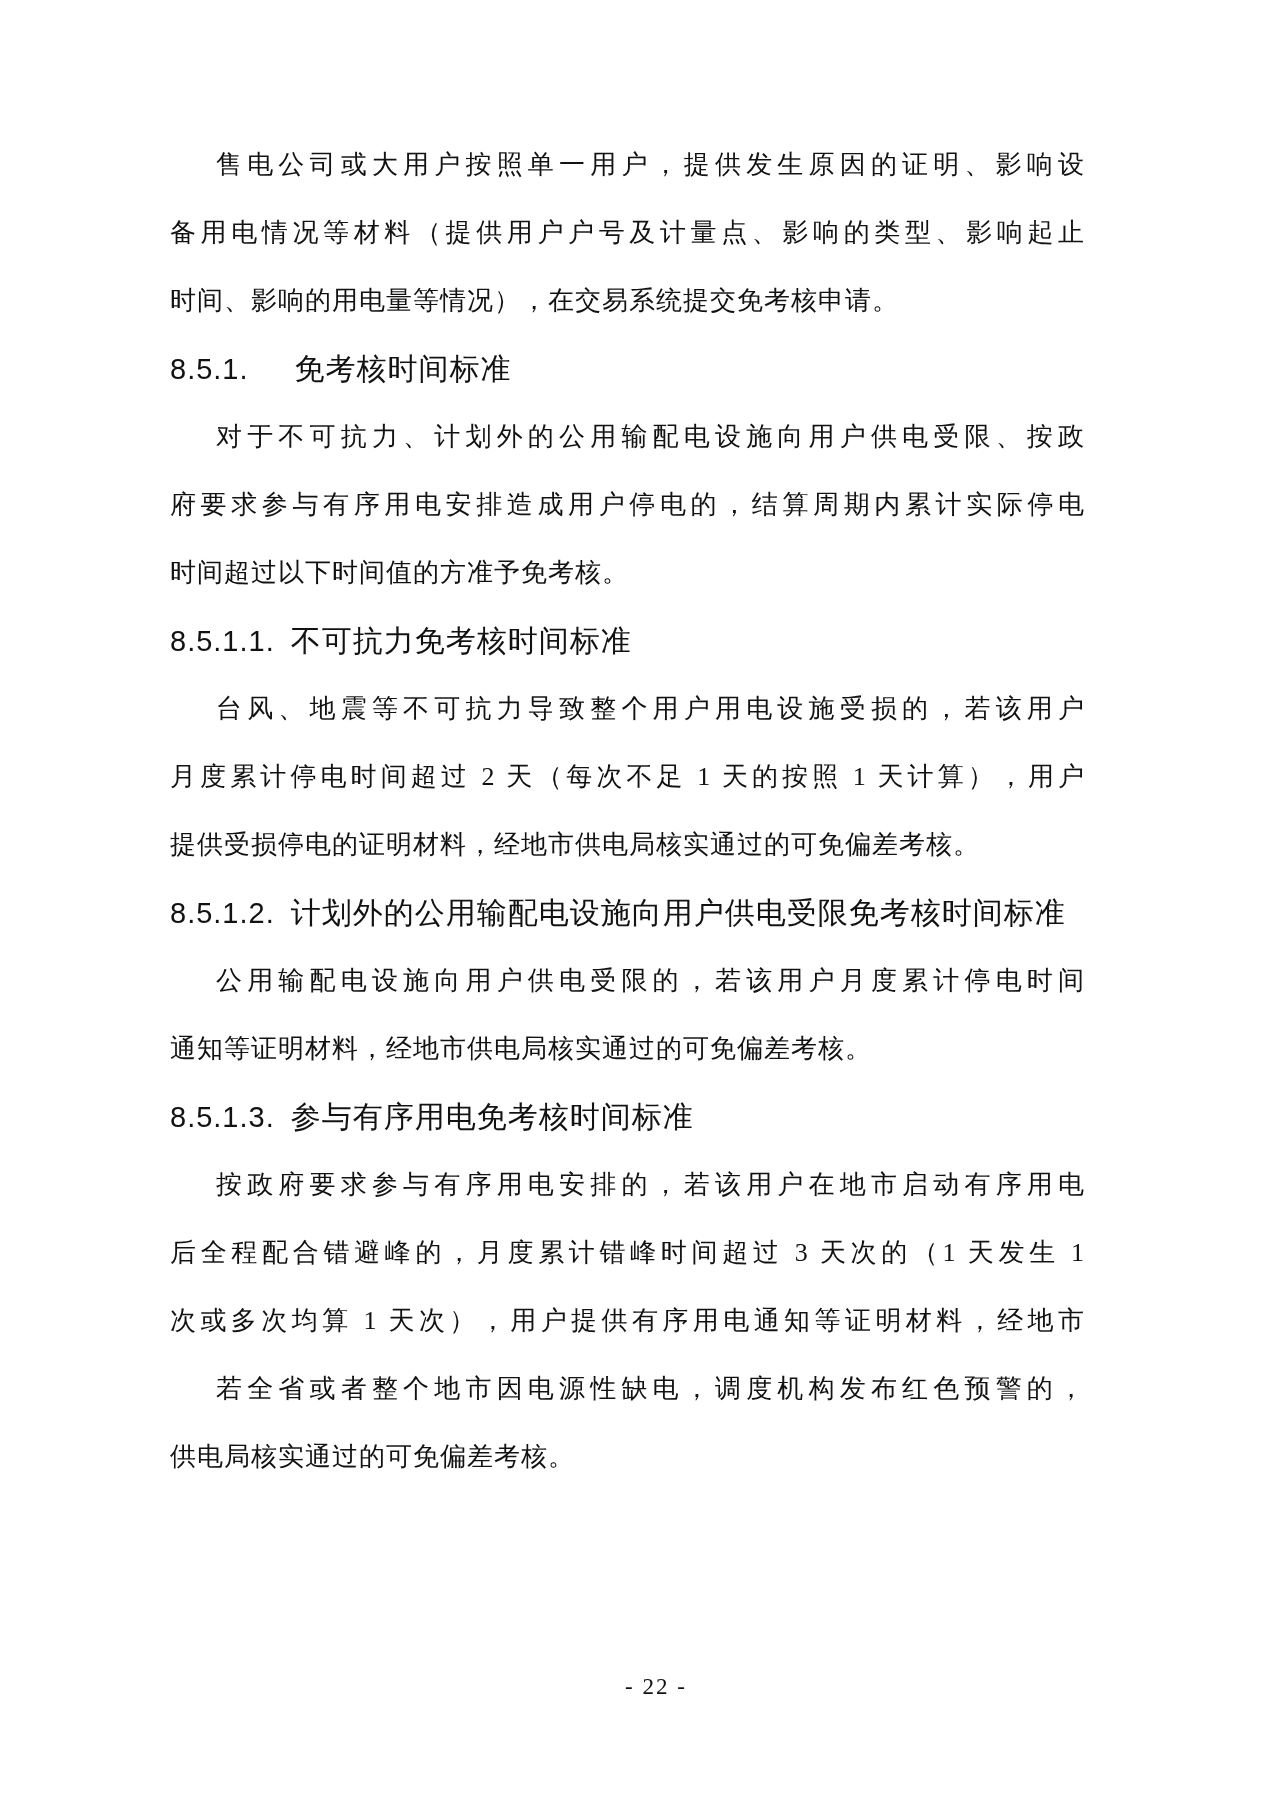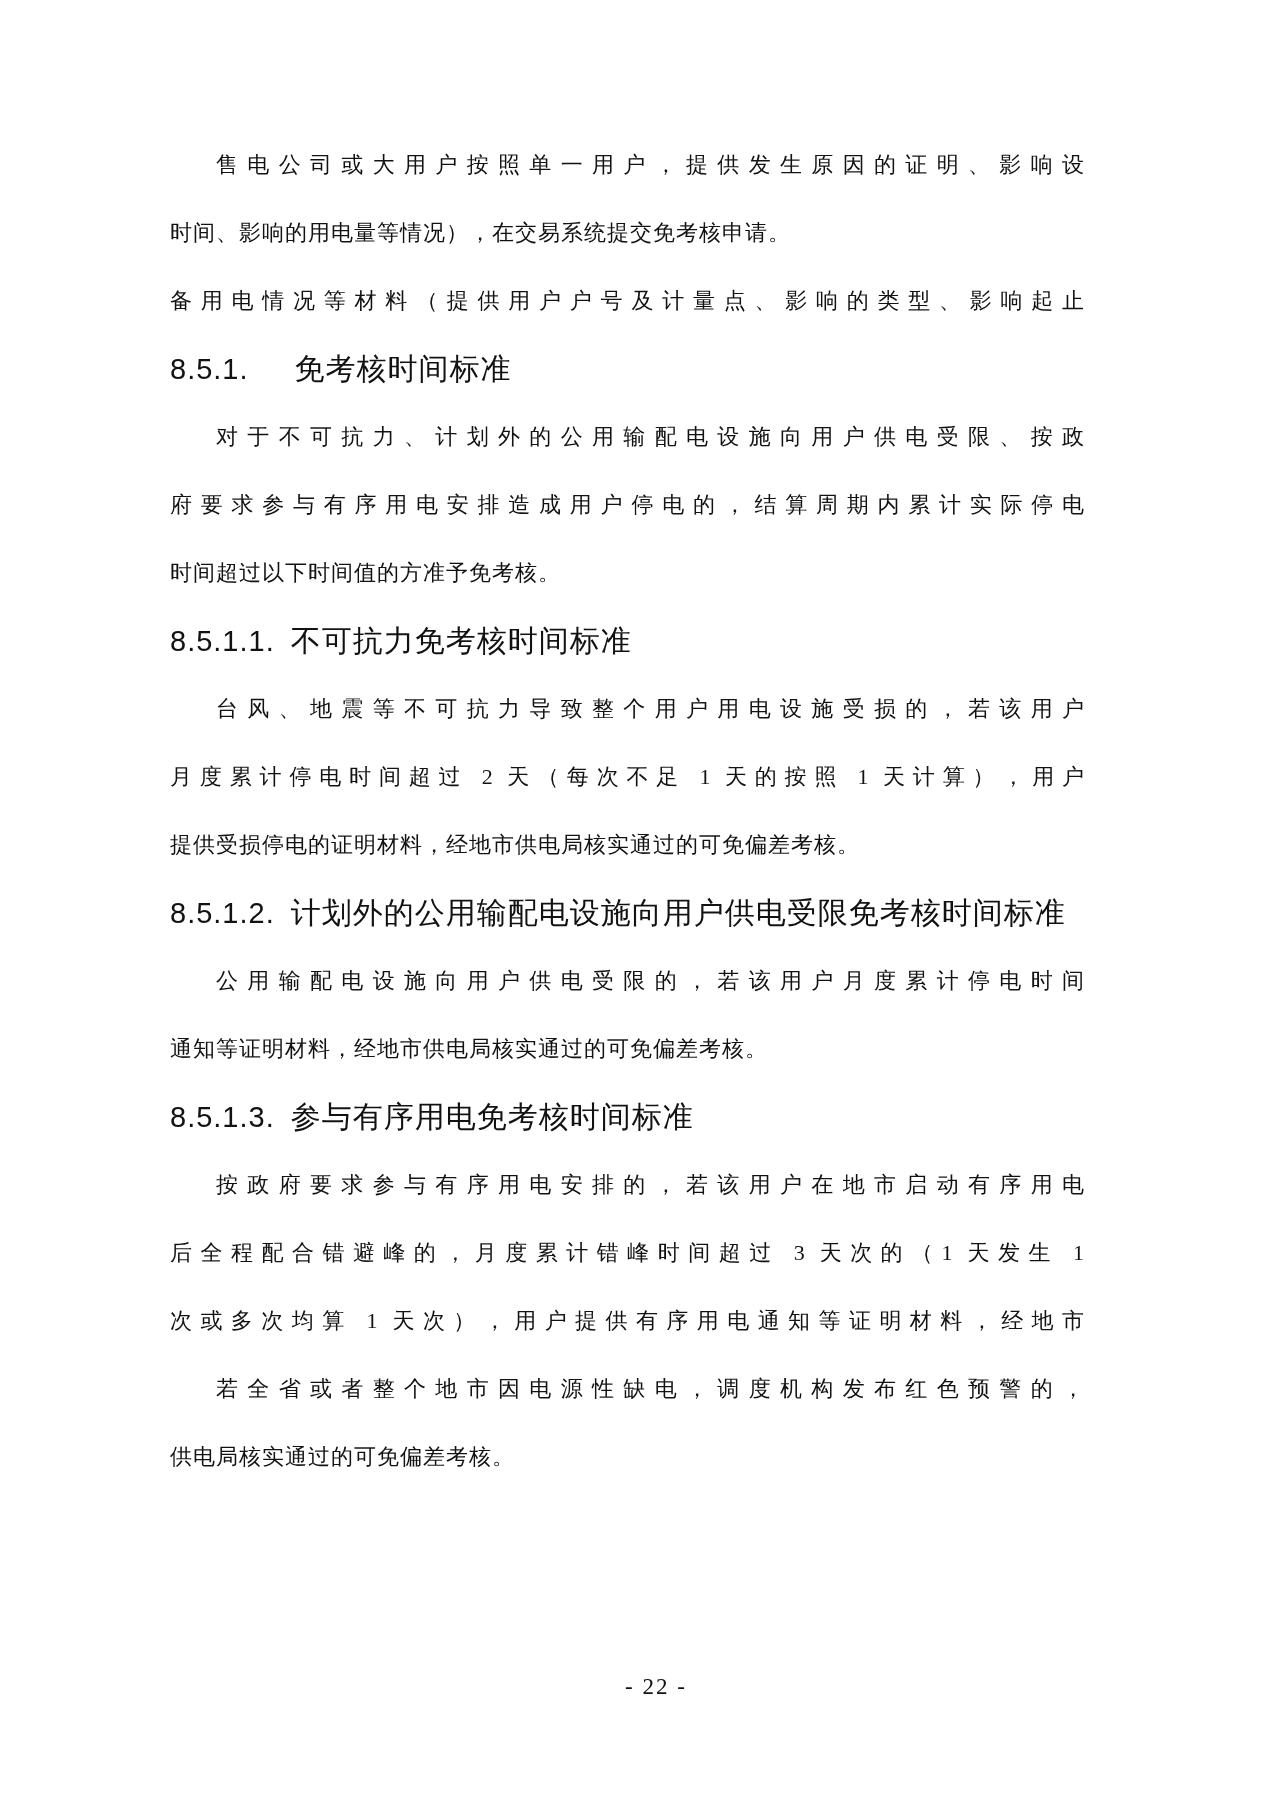--- a/index.html
+++ b/index.html
@@ -32,7 +32,7 @@
   .line {
     height: 68px;
     line-height: 68px;
-    font-size: 22px;
+    font-size: 26px;
     letter-spacing: 1px;
     white-space: normal;
   }

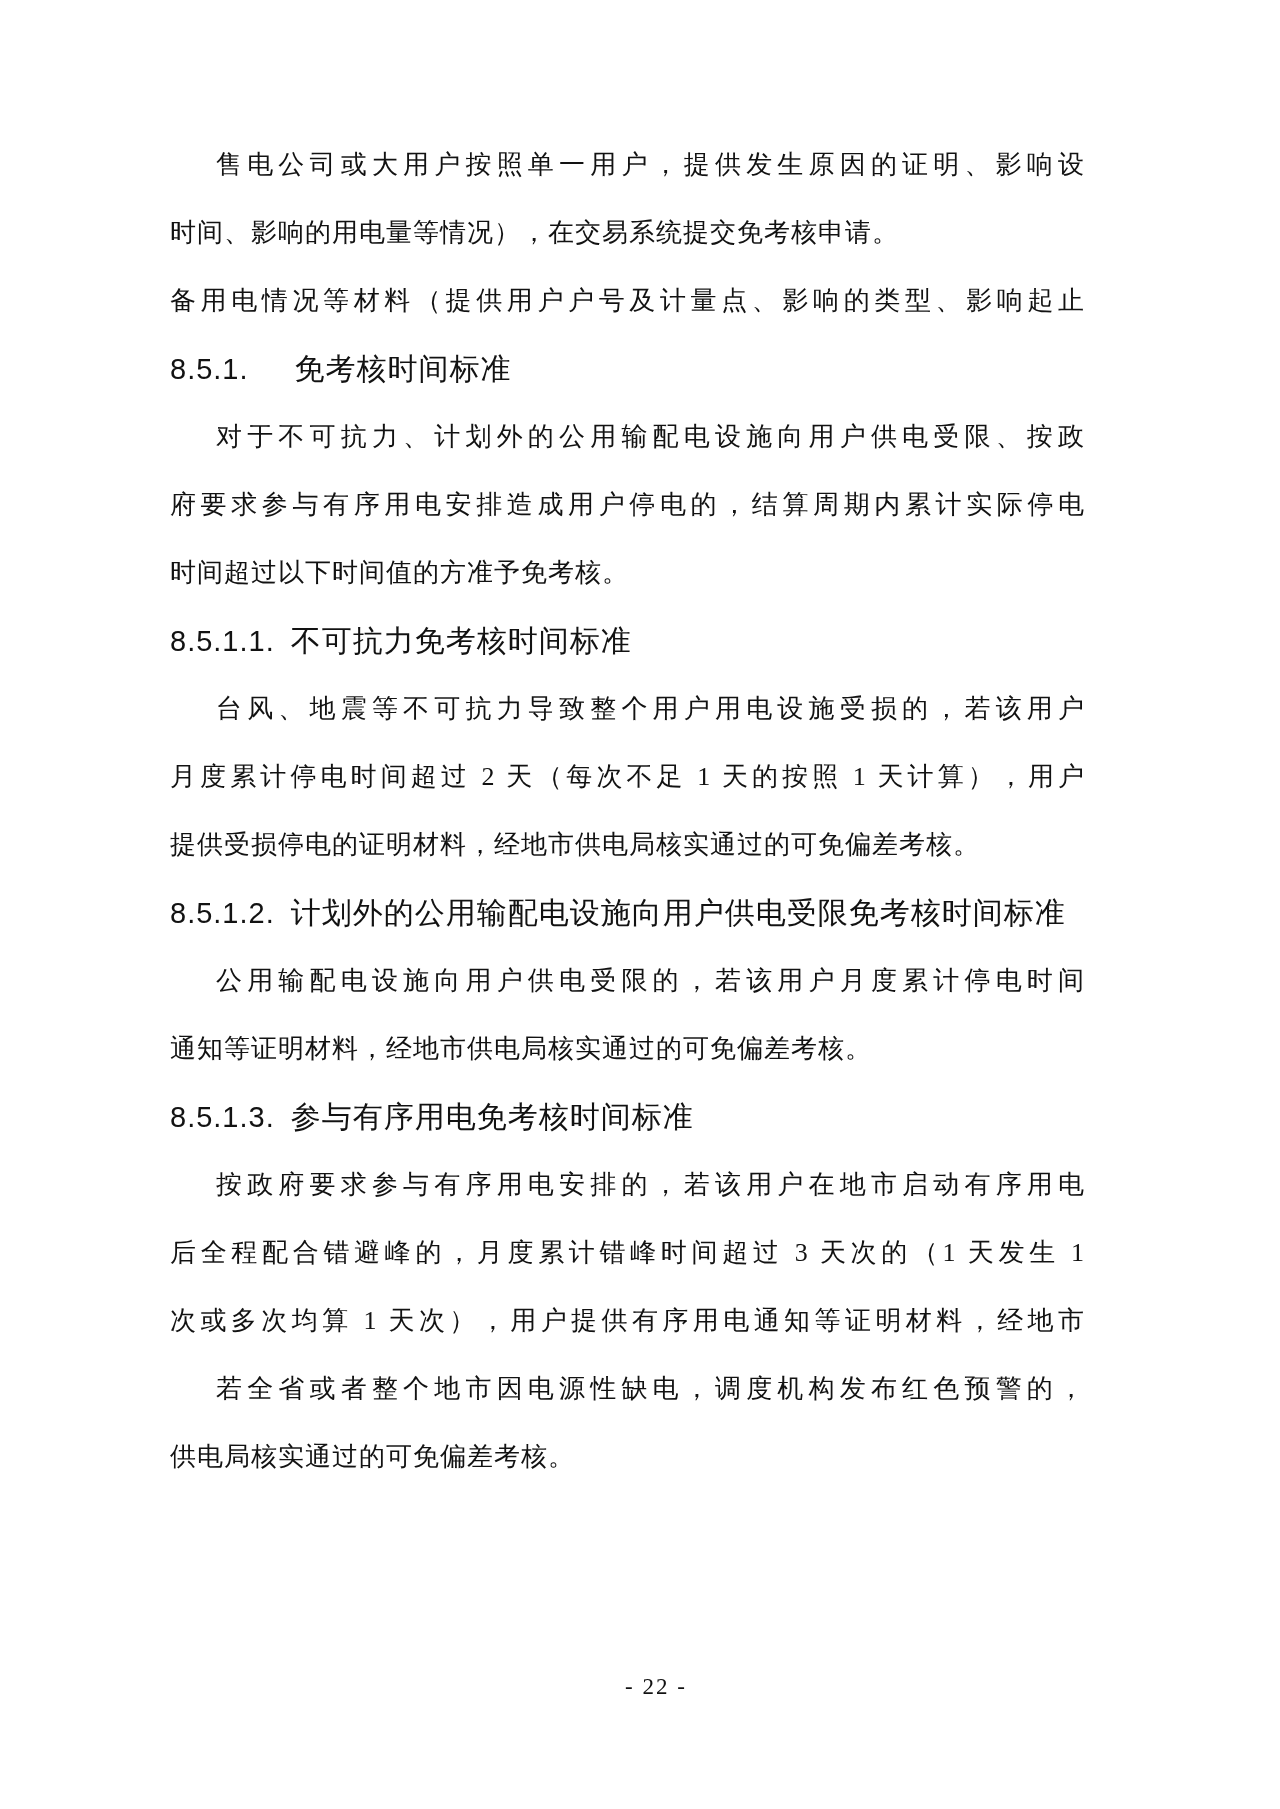--- a/index.html
+++ b/index.html
@@ -80,8 +80,8 @@
   <div class="text-col">
 
     <div class="line para indent fill">售电公司或大用户按照单一用户，提供发生原因的证明、影响设</div>
+    <div class="line para fill">备用电情况等材料（提供用户户号及计量点、影响的类型、影响起止</div>
     <div class="line para">时间、影响的用电量等情况），在交易系统提交免考核申请。</div>
-    <div class="line para fill">备用电情况等材料（提供用户户号及计量点、影响的类型、影响起止</div>
 
 
     <div class="line heading">

